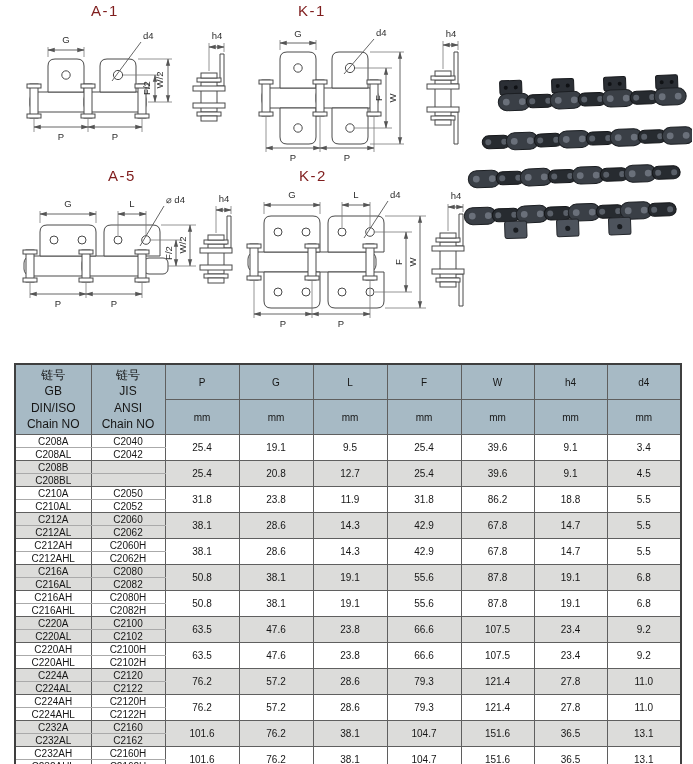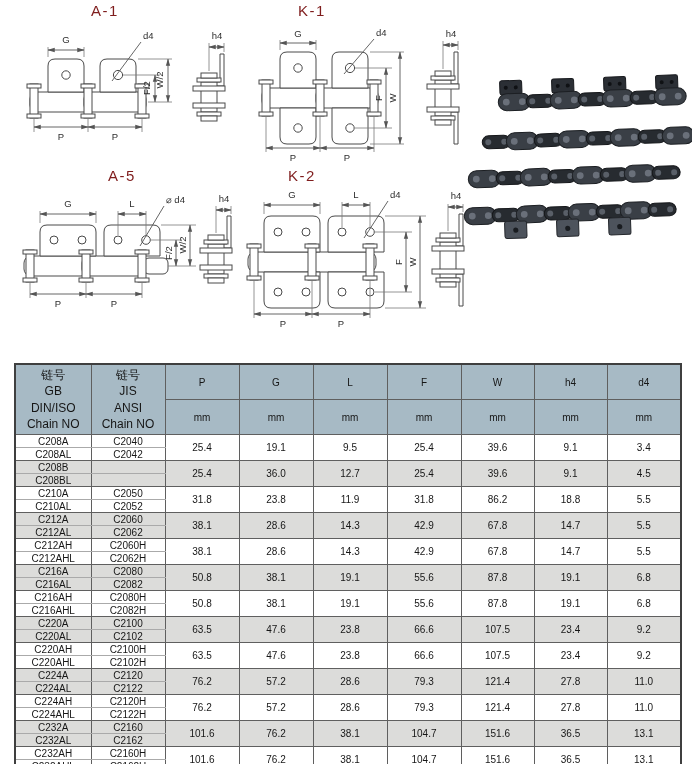--- a/index.html
+++ b/index.html
@@ -30,7 +30,7 @@
   <div class="diag-title" style="left:65px;top:2px">A-1</div>
   <div class="diag-title" style="left:272px;top:2px">K-1</div>
   <div class="diag-title" style="left:82px;top:167px">A-5</div>
-  <div class="diag-title" style="left:262px;top:167px">K-2</div>
+  <div class="diag-title" style="left:273px;top:167px">K-2</div>
 
   <svg style="left:20px;top:26px" width="215" height="118" viewBox="0 0 215 118">
     <defs>

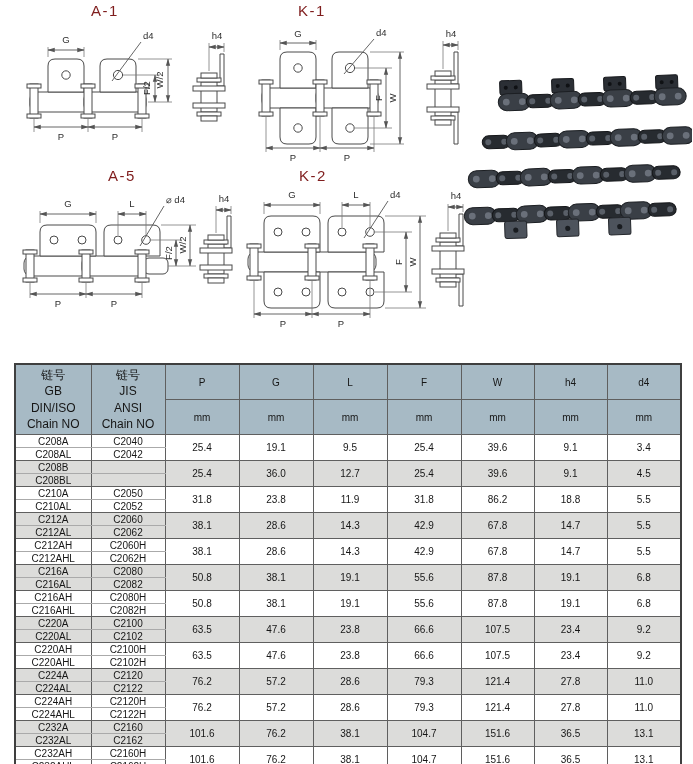--- a/index.html
+++ b/index.html
@@ -490,7 +490,7 @@
           <td class="nm">C208B</td>
           <td class="nm"></td>
           <td class="vl" rowspan="2">25.4</td>
-          <td class="vl" rowspan="2">36.0</td>
+          <td class="vl" rowspan="2">20.8</td>
           <td class="vl" rowspan="2">12.7</td>
           <td class="vl" rowspan="2">25.4</td>
           <td class="vl" rowspan="2">39.6</td>

